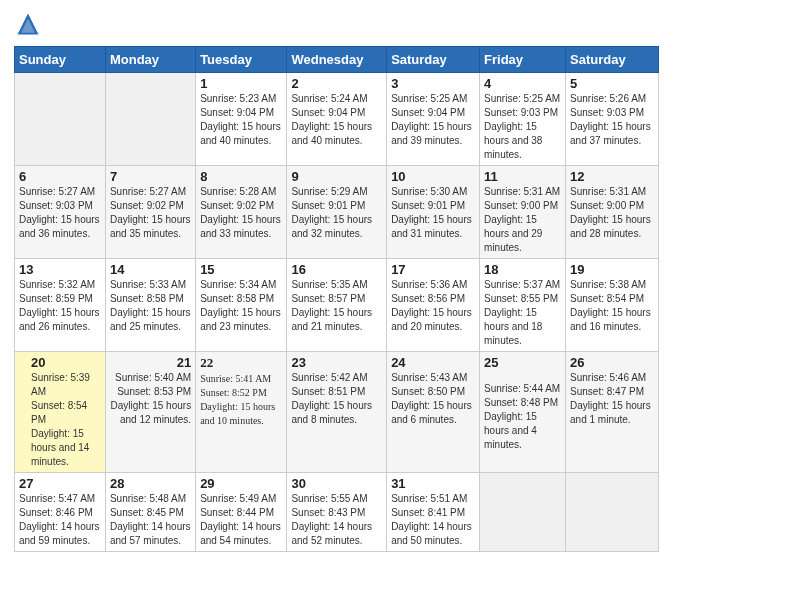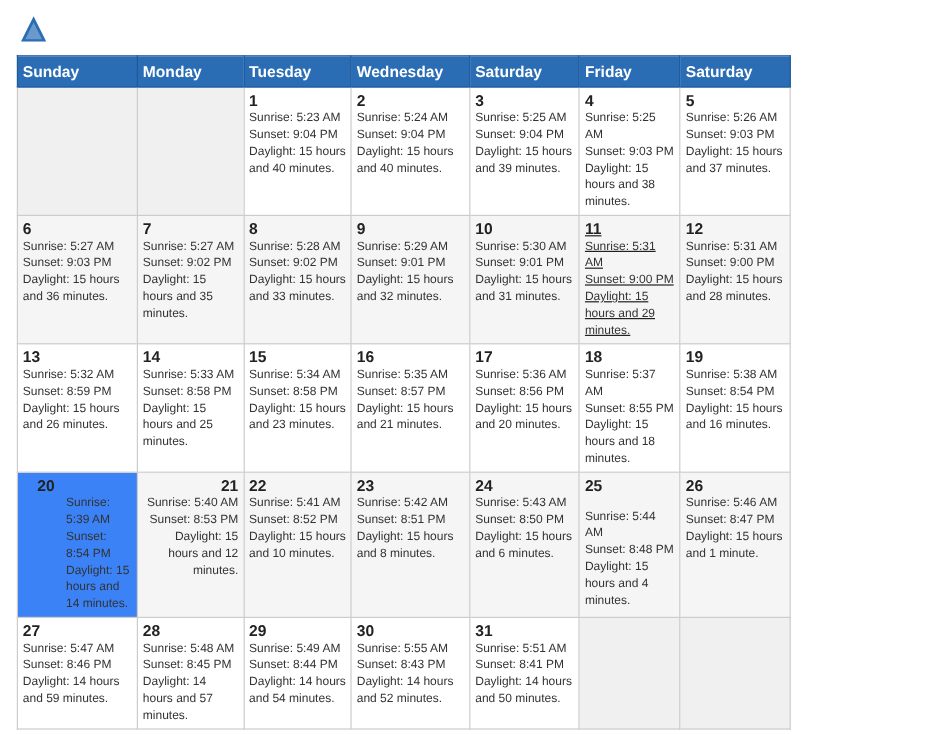--- a/index.html
+++ b/index.html
@@ -205,7 +205,7 @@
 Sunset: 9:01 PM
 Daylight: 15 hours and 31 minutes.</div>
           </td>
-          <td style="background: rgb(245, 245, 245); text-decoration: underline;">
+          <td style="background: rgb(245, 245, 245);">
             <span class="day-num">11</span>
             <div class="day-info" style="white-space: pre-line;">Sunrise: 5:31 AM
 Sunset: 9:00 PM

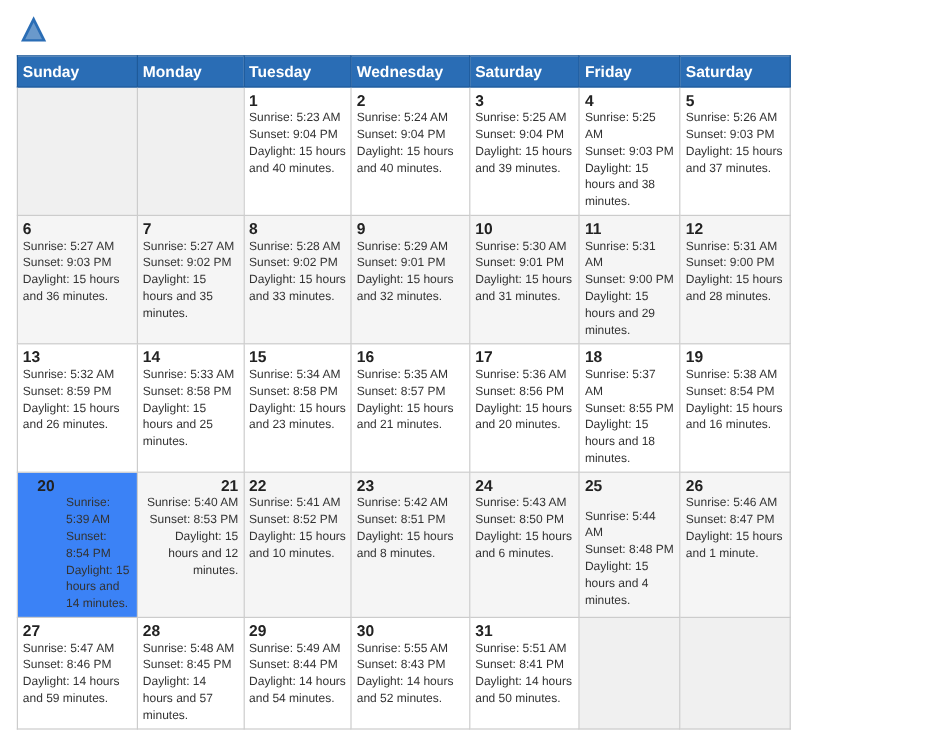--- a/index.html
+++ b/index.html
@@ -263,7 +263,7 @@
           </td>
         </tr>
         <tr>
-          <td style="background: #3b82f6; padding-left: 16px;">
+          <td style="background: #fef9c3; padding-left: 16px;">
             <span class="day-num">20</span>
             <div class="day-info" style="white-space: pre-line; margin-left: 24px;">Sunrise: 5:39 AM
 Sunset: 8:54 PM

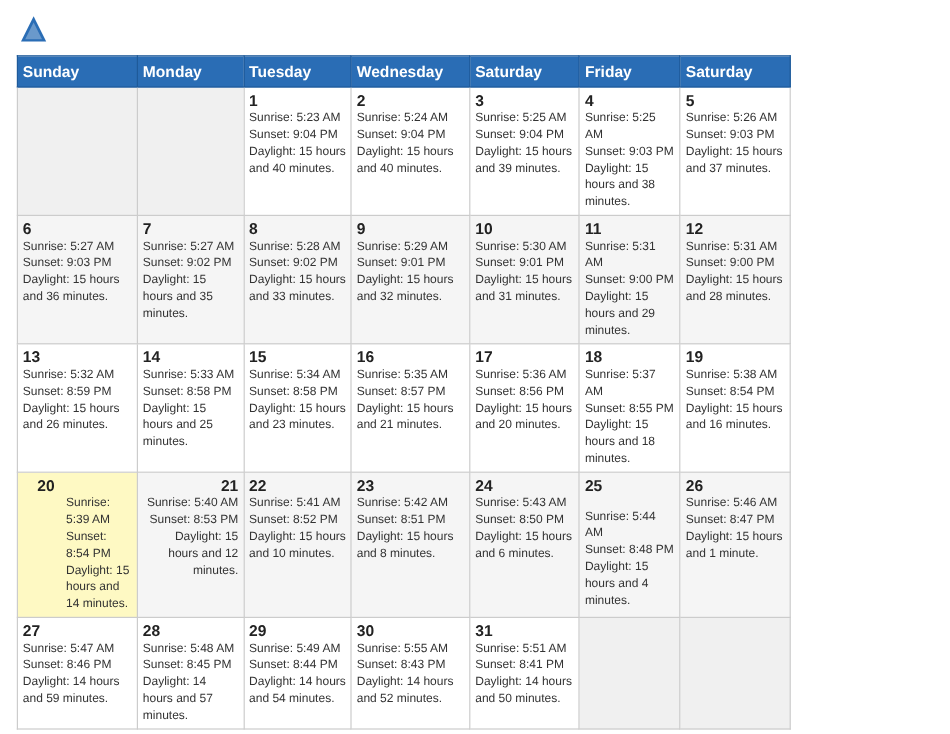--- a/index.html
+++ b/index.html
@@ -275,7 +275,7 @@
 Sunset: 8:53 PM
 Daylight: 15 hours and 12 minutes.</div>
           </td>
-          <td style="background: rgb(245, 245, 245);">
+          <td style="background: rgb(245, 245, 245); font-family: Liberation Serif, serif;">
             <span class="day-num">22</span>
             <div class="day-info" style="white-space: pre-line;">Sunrise: 5:41 AM
 Sunset: 8:52 PM

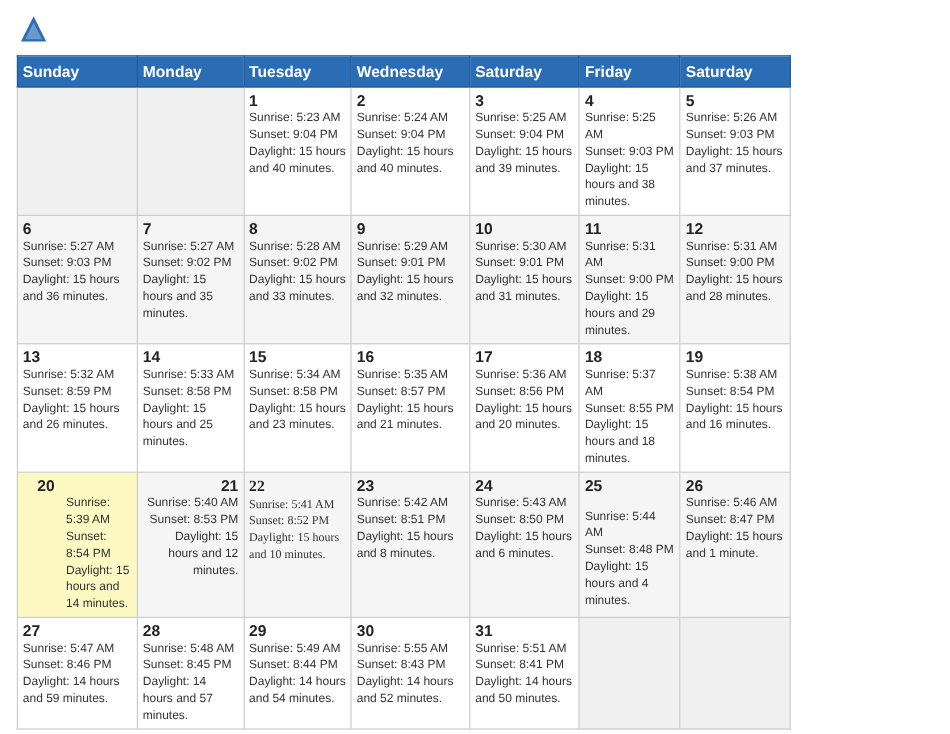--- a/index.html
+++ b/index.html
@@ -265,7 +265,7 @@
         <tr>
           <td style="background: #fef9c3; padding-left: 16px;">
             <span class="day-num">20</span>
-            <div class="day-info" style="white-space: pre-line; margin-left: 24px;">Sunrise: 5:39 AM
+            <div class="day-info" style="white-space: pre-line;">Sunrise: 5:39 AM
 Sunset: 8:54 PM
 Daylight: 15 hours and 14 minutes.</div>
           </td>

